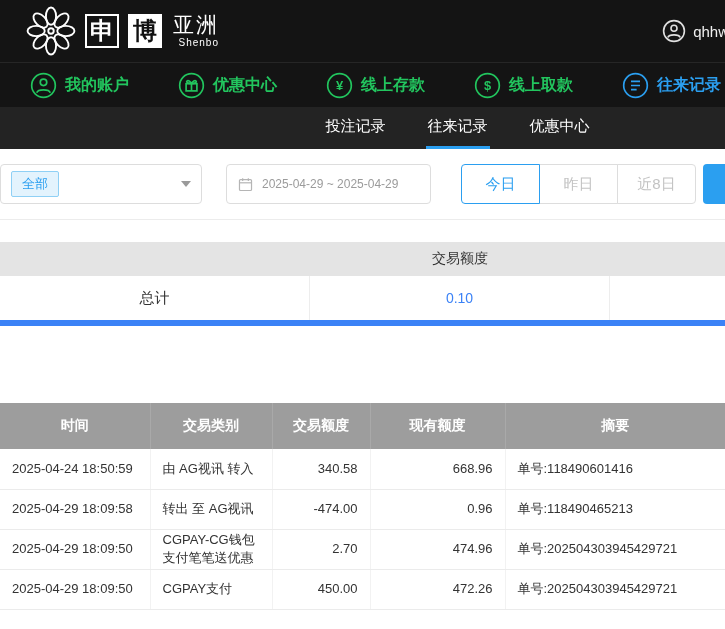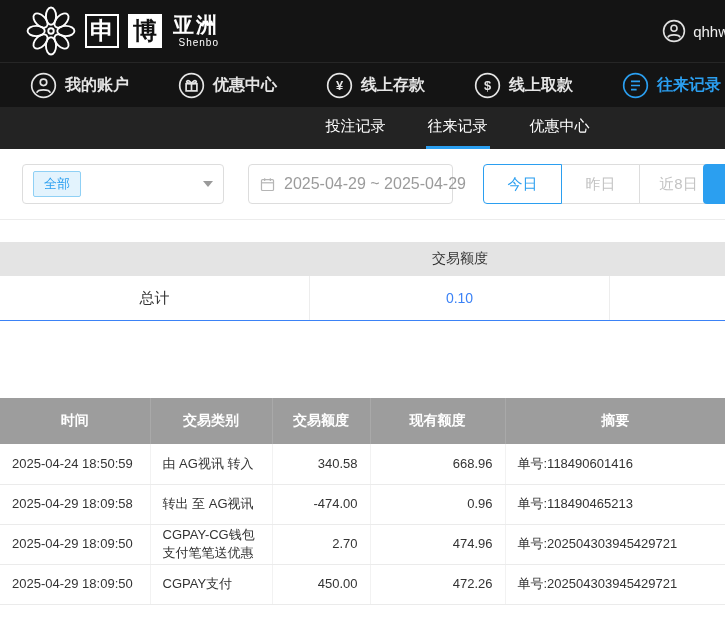--- a/index.html
+++ b/index.html
@@ -23,7 +23,7 @@
   .logo-shen { border:2px solid #fff; color:#fff; }
   .logo-bo { background:#fff; color:#111; }
   .logo-region { color:#fff; line-height:1; margin-left:2px; }
-  .logo-region .cn { font-size:21px; font-weight:bold; letter-spacing:2px; }
+  .logo-region .cn { font-size:21px; font-weight:normal; letter-spacing:2px; }
   .logo-region .en { font-size:10px; text-align:right; margin-top:3px; letter-spacing:1px; }
   .userbox {
     position:absolute; right:-4px; top:0; height:62px;

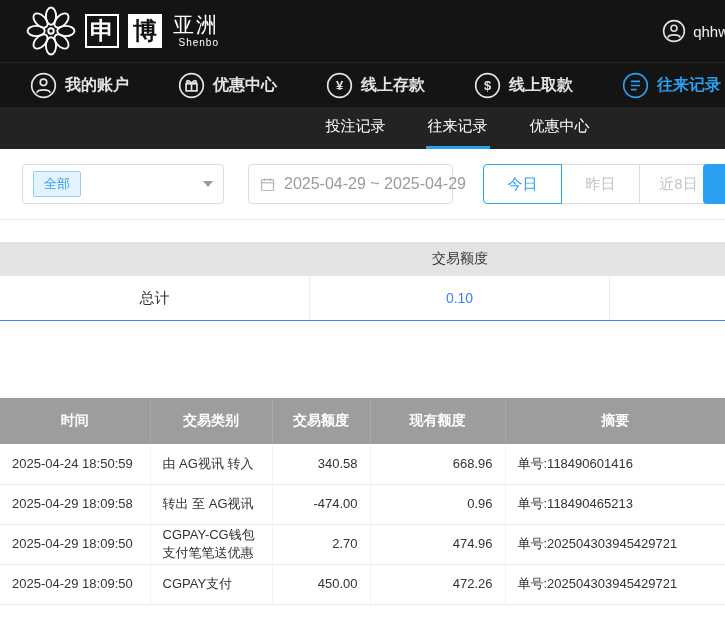--- a/index.html
+++ b/index.html
@@ -38,7 +38,7 @@
     padding:0 4px 0 30px;
   }
   .nav-item {
-    display:flex; align-items:center; gap:8px; color:#e5e5e5;
+    display:flex; align-items:center; gap:8px; color:#22c55e;
     font-size:16px; font-weight:bold; white-space:nowrap; cursor:pointer;
   }
   .nav-item svg { width:27px; height:27px; }

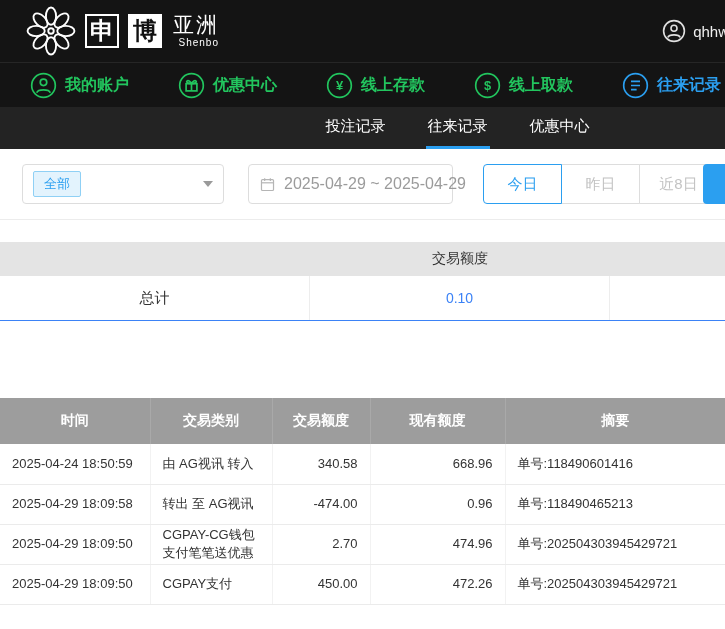--- a/index.html
+++ b/index.html
@@ -59,7 +59,7 @@
   
   .filterbar {
     height:70px; border-bottom:1px solid #ececec; display:flex;
-    align-items:center; padding-left:22px; position:relative; background:#fff;
+    align-items:center; padding-left:0; position:relative; background:#fff;
   }
   .select-box {
     width:202px; height:40px; border:1px solid #ddd; border-radius:4px;

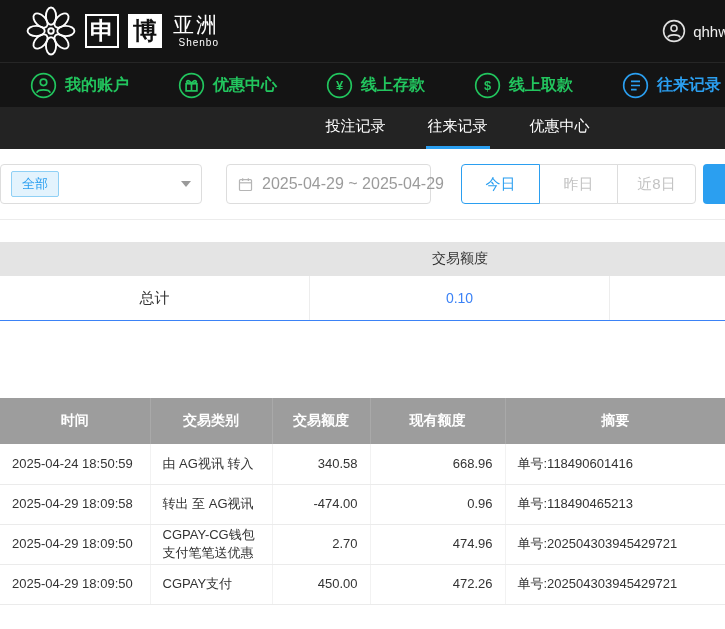--- a/index.html
+++ b/index.html
@@ -77,7 +77,7 @@
   .date-box {
     margin-left:24px; width:205px; height:40px; border:1px solid #ddd;
     border-radius:4px; box-sizing:border-box; display:flex; align-items:center;
-    gap:8px; padding:0 10px; color:#9b9b9b; font-size:16px; cursor:pointer;
+    gap:8px; padding:0 10px; color:#9b9b9b; font-size:12px; cursor:pointer;
     background:#fff; white-space:nowrap;
   }
   .date-box svg { width:17px; height:17px; color:#b5b5b5; flex:0 0 auto; }

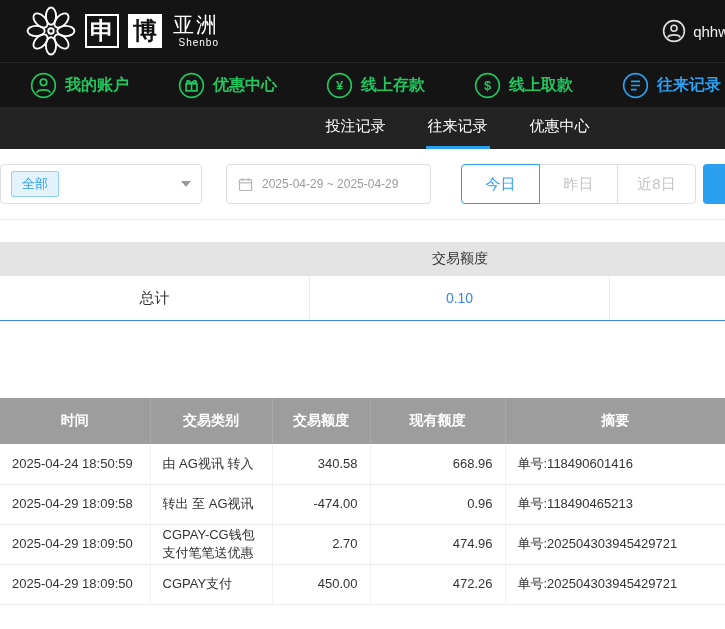--- a/index.html
+++ b/index.html
@@ -99,7 +99,7 @@
   .summary { margin-top:22px; }
   .summary-row { display:flex; }
   .summary-head { height:34px; background:#e4e4e4; align-items:center; }
-  .summary-body { height:44px; background:#fff; align-items:flex-start; border-bottom:1px solid #3b82f6; }
+  .summary-body { height:44px; background:#fff; align-items:flex-start; border-bottom:6px solid #3b82f6; }
   .sum-c1 { width:310px; box-sizing:border-box; text-align:center; }
   .sum-c2 { width:300px; box-sizing:border-box; text-align:center; }
   .sum-c3 { flex:1; }

